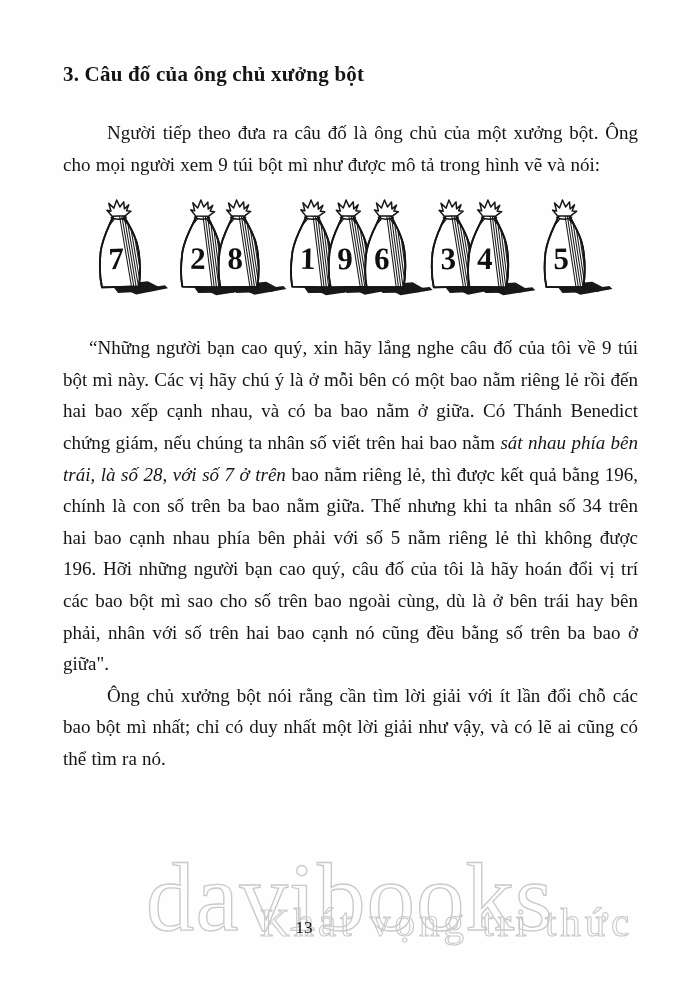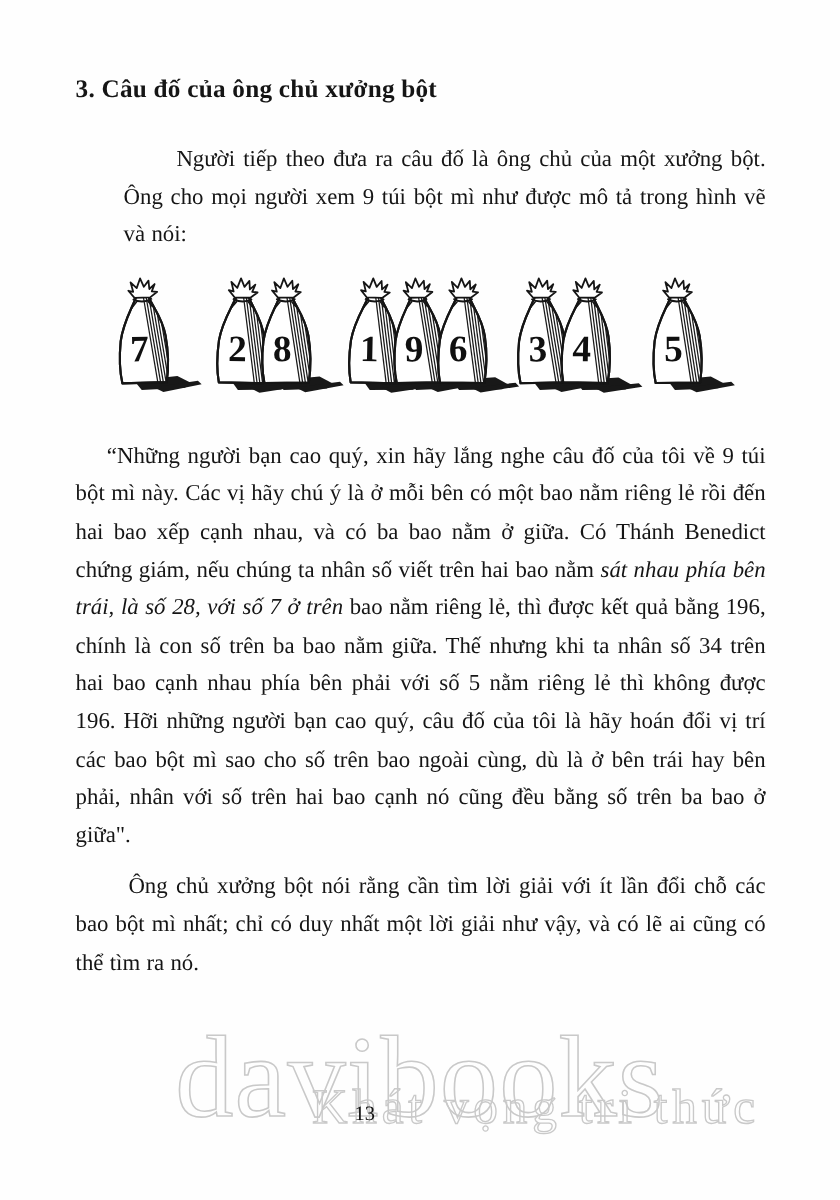--- a/index.html
+++ b/index.html
@@ -34,7 +34,7 @@
     text-indent:44px;
     word-spacing:.5px;
   }
-  .intro{margin-top:29px;margin-left:40px;}
+  .intro{margin-top:29px;}
   .figure{
     margin-top:15px;
     width:577px;height:106px;

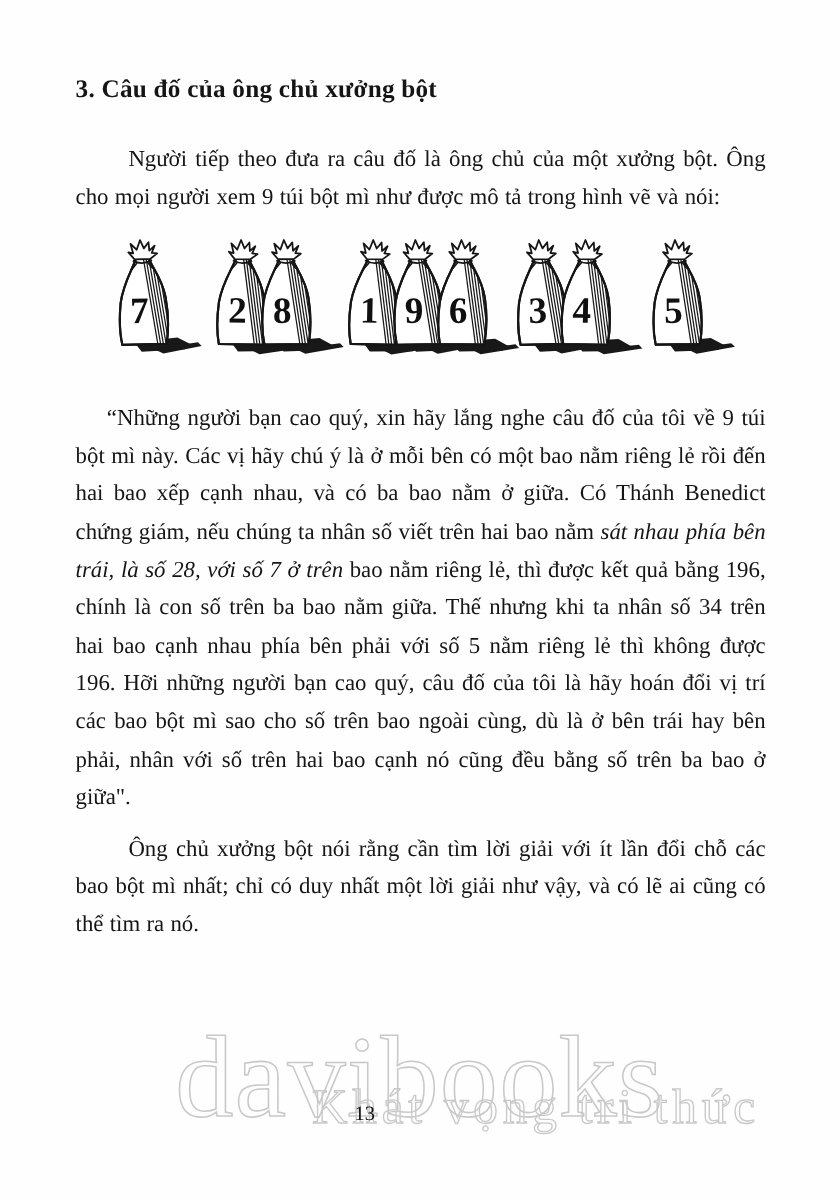--- a/index.html
+++ b/index.html
@@ -40,7 +40,7 @@
     width:577px;height:106px;
   }
   .quote{margin-top:27px;text-indent:26px;}
-  .closing{margin-top:11px;}
+  .closing{}
   .it{font-style:italic;}
   .page-number{
     position:absolute;

